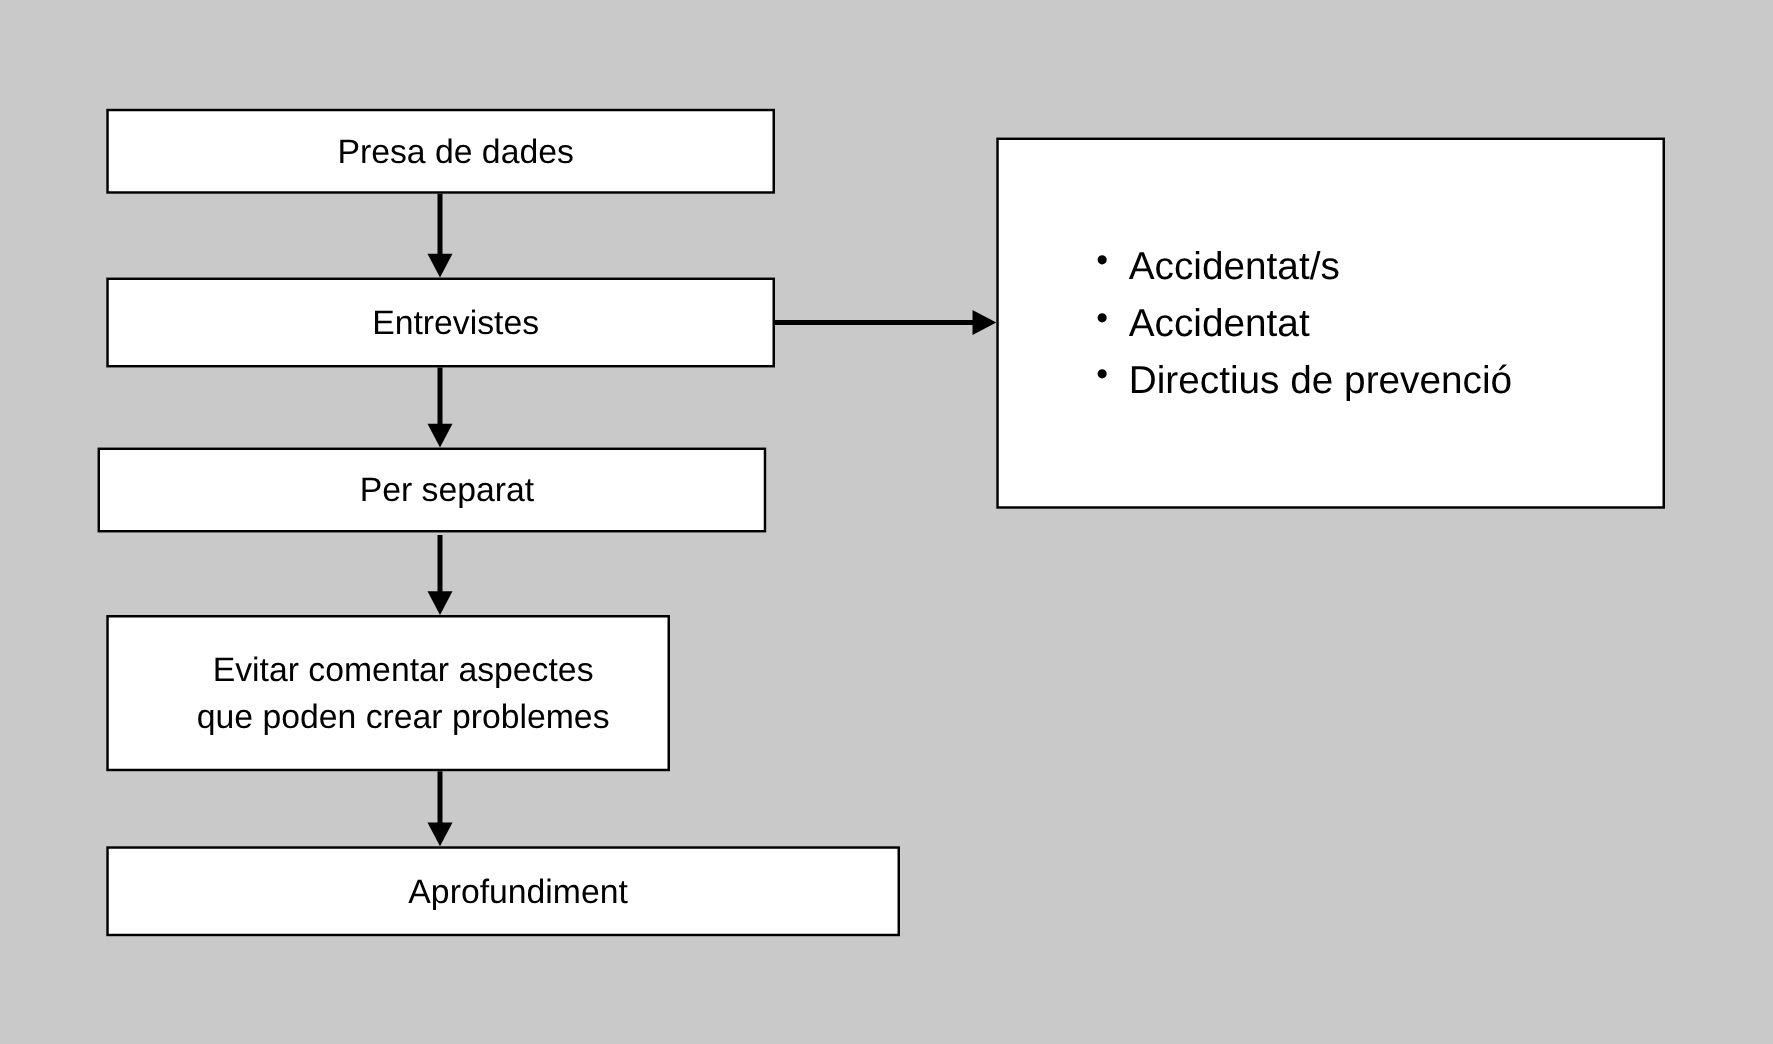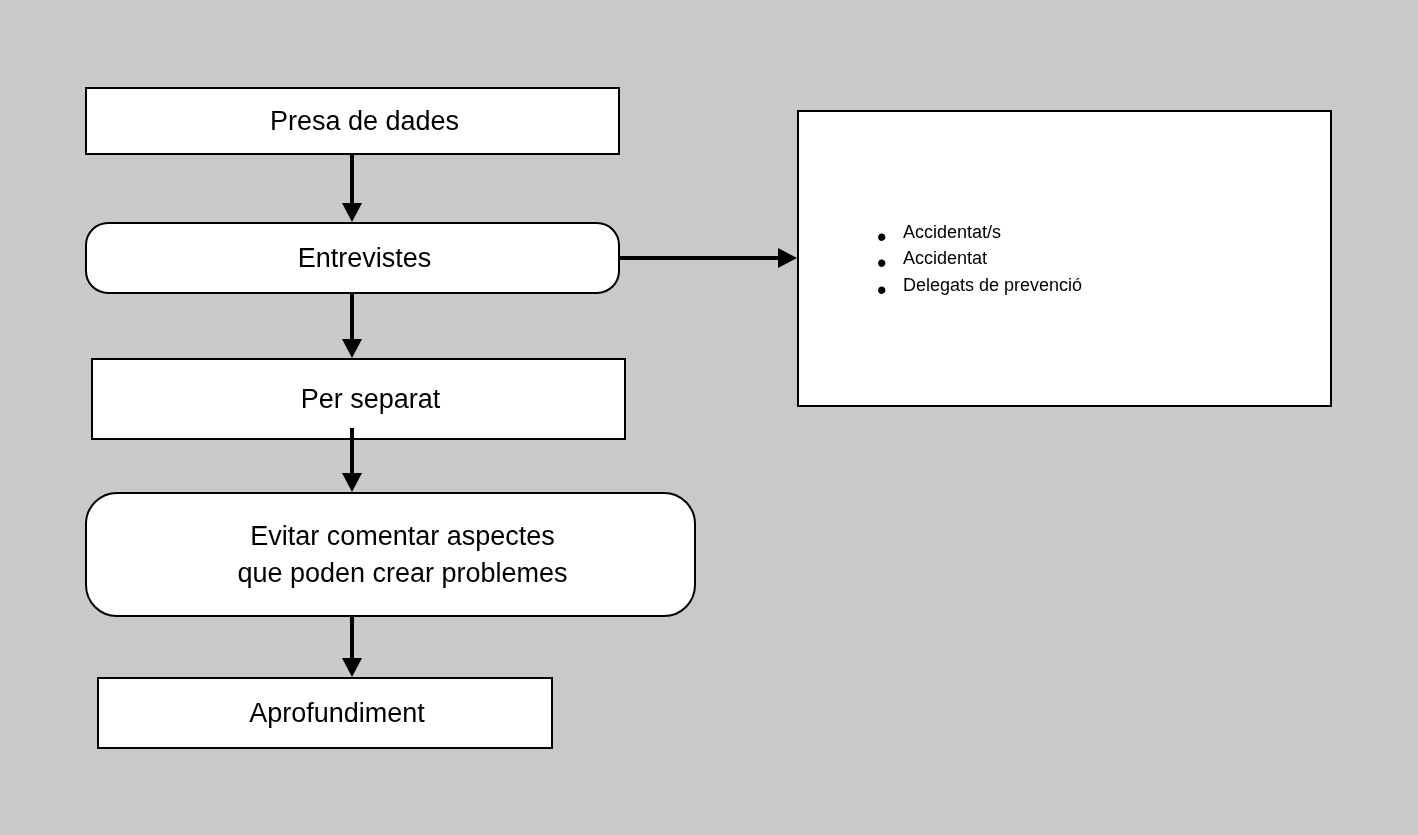--- a/index.html
+++ b/index.html
@@ -50,7 +50,7 @@
     list-style: none;
   }
   .list-box li {
-    font-size: 18px;
+    font-size: 31px;
     line-height: 1.48;
     color: #000000;
     position: relative;

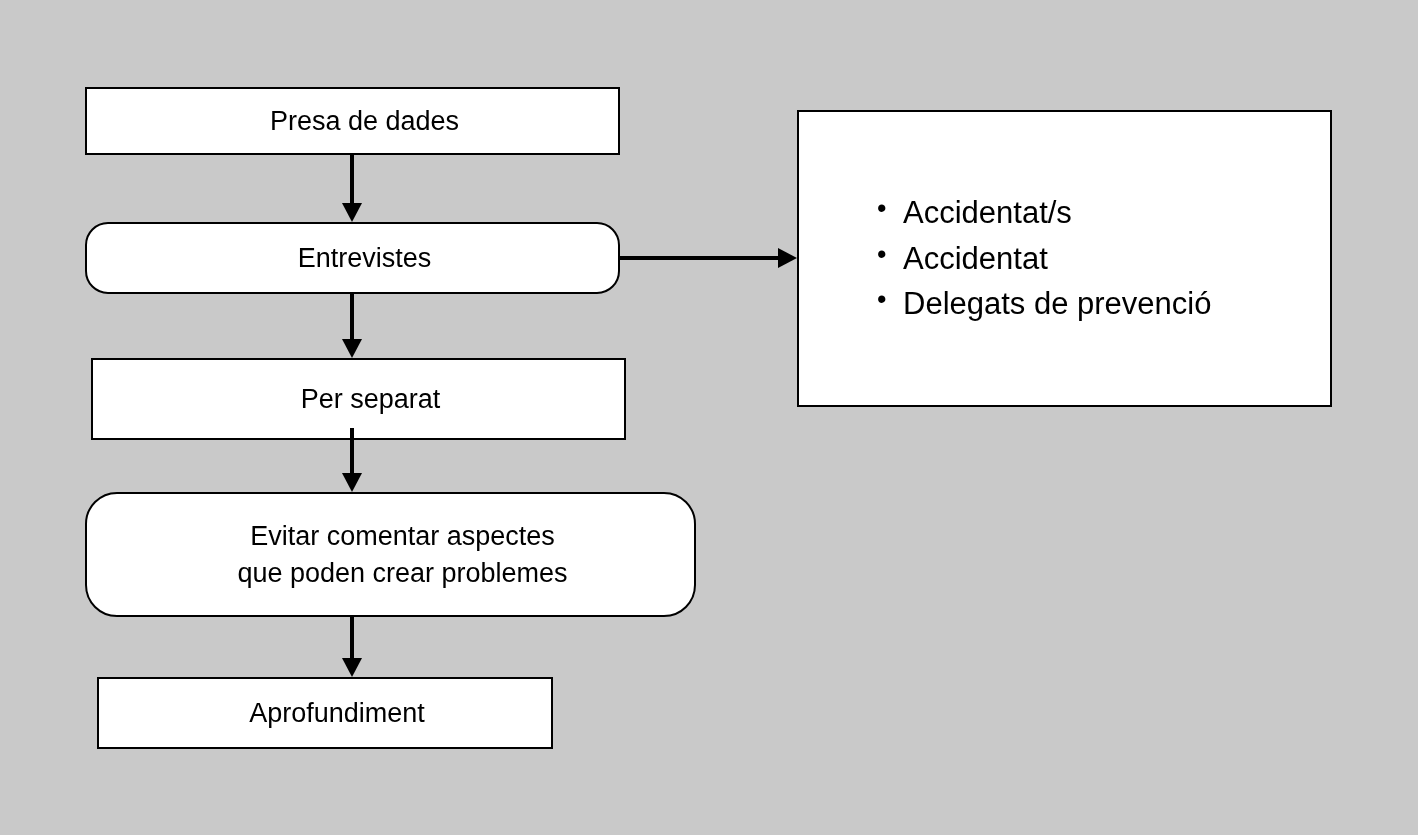--- a/index.html
+++ b/index.html
@@ -81,7 +81,7 @@
     <span class="node-text">Presa de dades</span>
   </div>
 
-  <div class="node" style="left:85px; top:222px; width:535px; height:72px;border-radius:23px;">
+  <div class="node" style="left:85px; top:222px; width:535px; height:72px;">
     <span class="node-text">Entrevistes</span>
   </div>
 

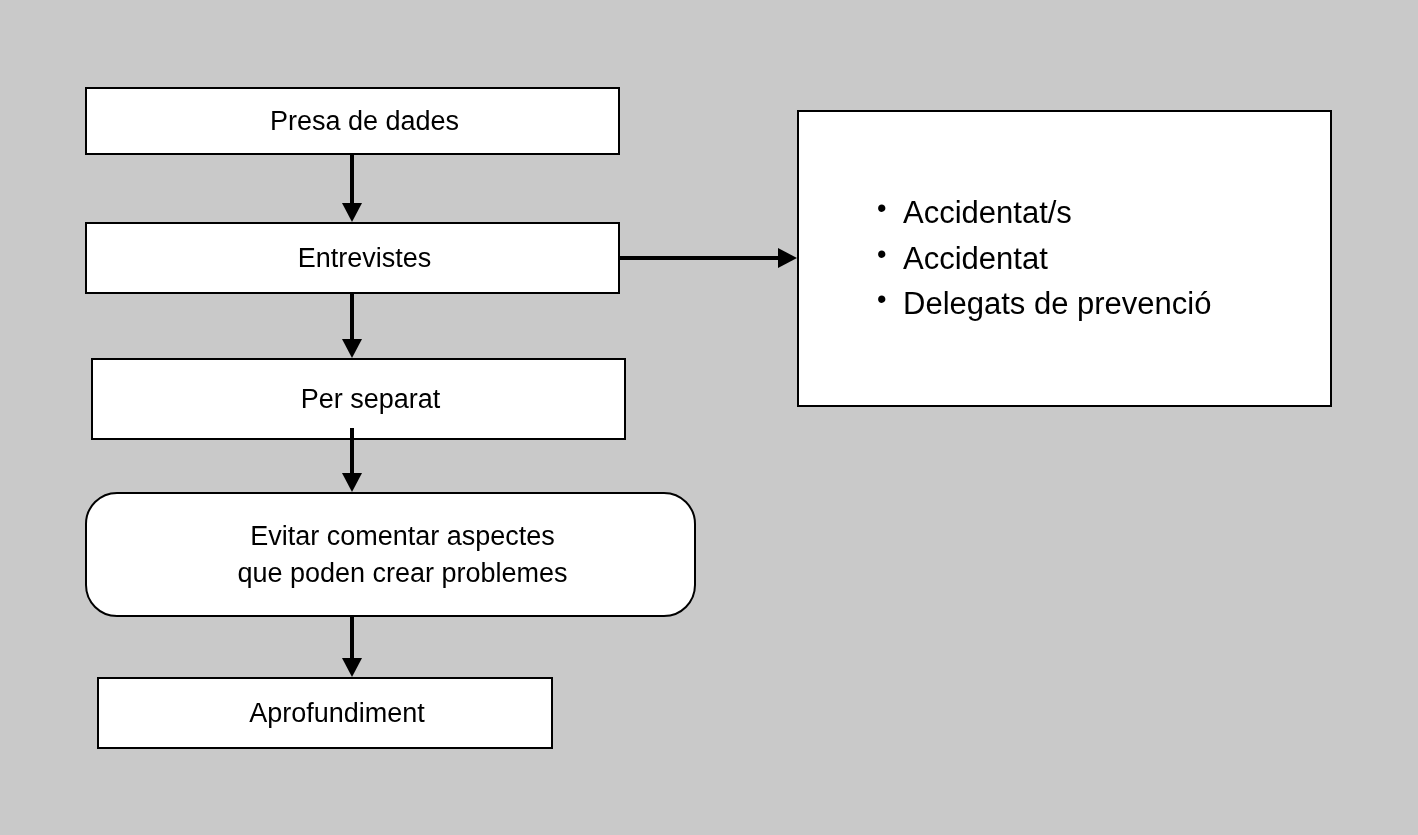--- a/index.html
+++ b/index.html
@@ -102,7 +102,7 @@
     <ul>
       <li>Accidentat/s</li>
       <li>Accidentat</li>
-      <li>Delegats de prevenció</li>
+      <li>Directius de prevenció</li>
     </ul>
   </div>
 

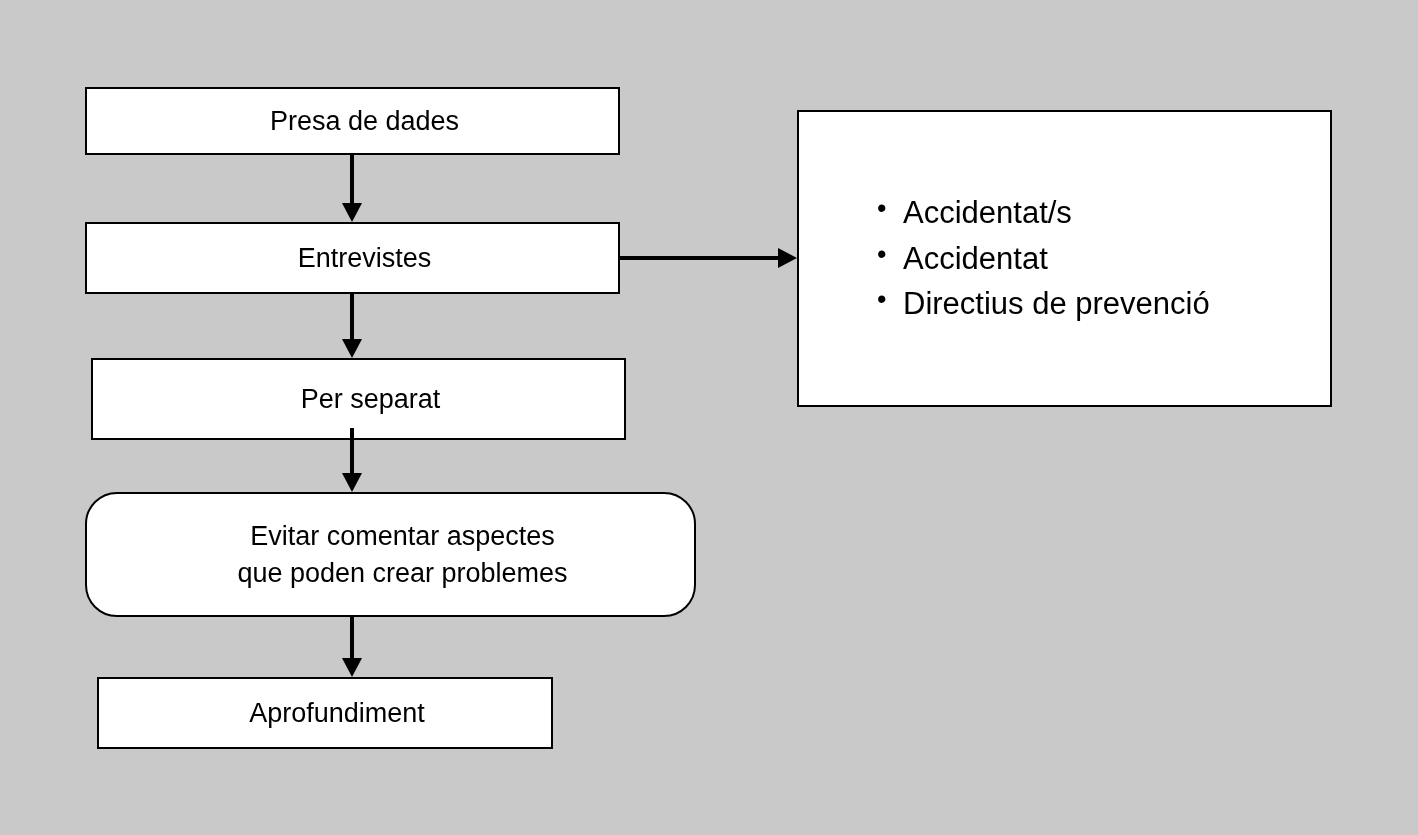--- a/index.html
+++ b/index.html
@@ -85,7 +85,7 @@
     <span class="node-text">Entrevistes</span>
   </div>
 
-  <div class="node" style="left:91px; top:358px; width:535px; height:82px;align-items:center;">
+  <div class="node" style="left:78px; top:358px; width:535px; height:68px;align-items:center;">
     <span class="node-text">Per separat</span>
   </div>
 

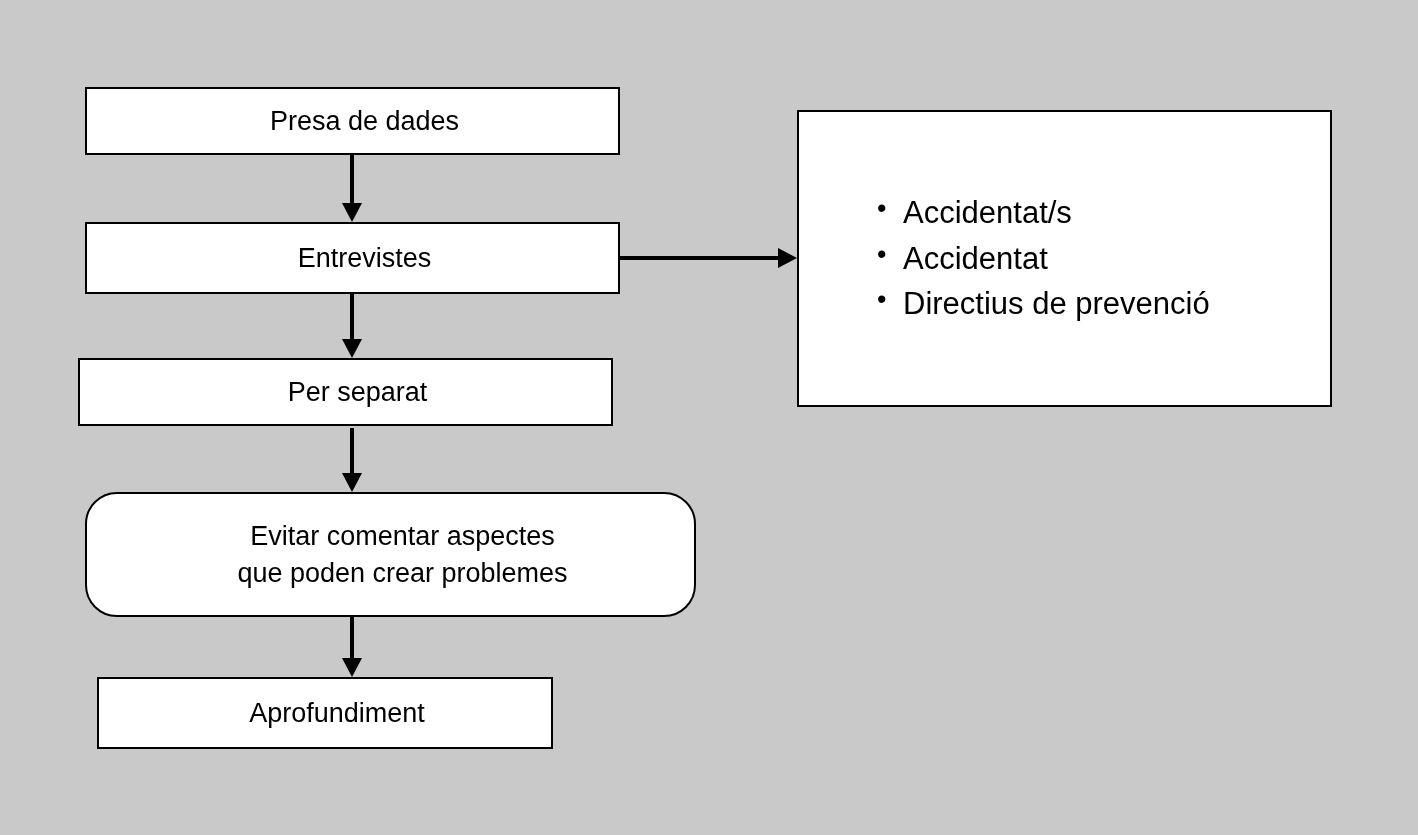--- a/index.html
+++ b/index.html
@@ -89,7 +89,7 @@
     <span class="node-text">Per separat</span>
   </div>
 
-  <div class="node" style="left:85px; top:492px; width:611px; height:125px;border-radius:32px;">
+  <div class="node" style="left:85px; top:492px; width:451px; height:125px;">
     <span class="node-text">Evitar comentar aspectes
 que poden crear problemes</span>
   </div>

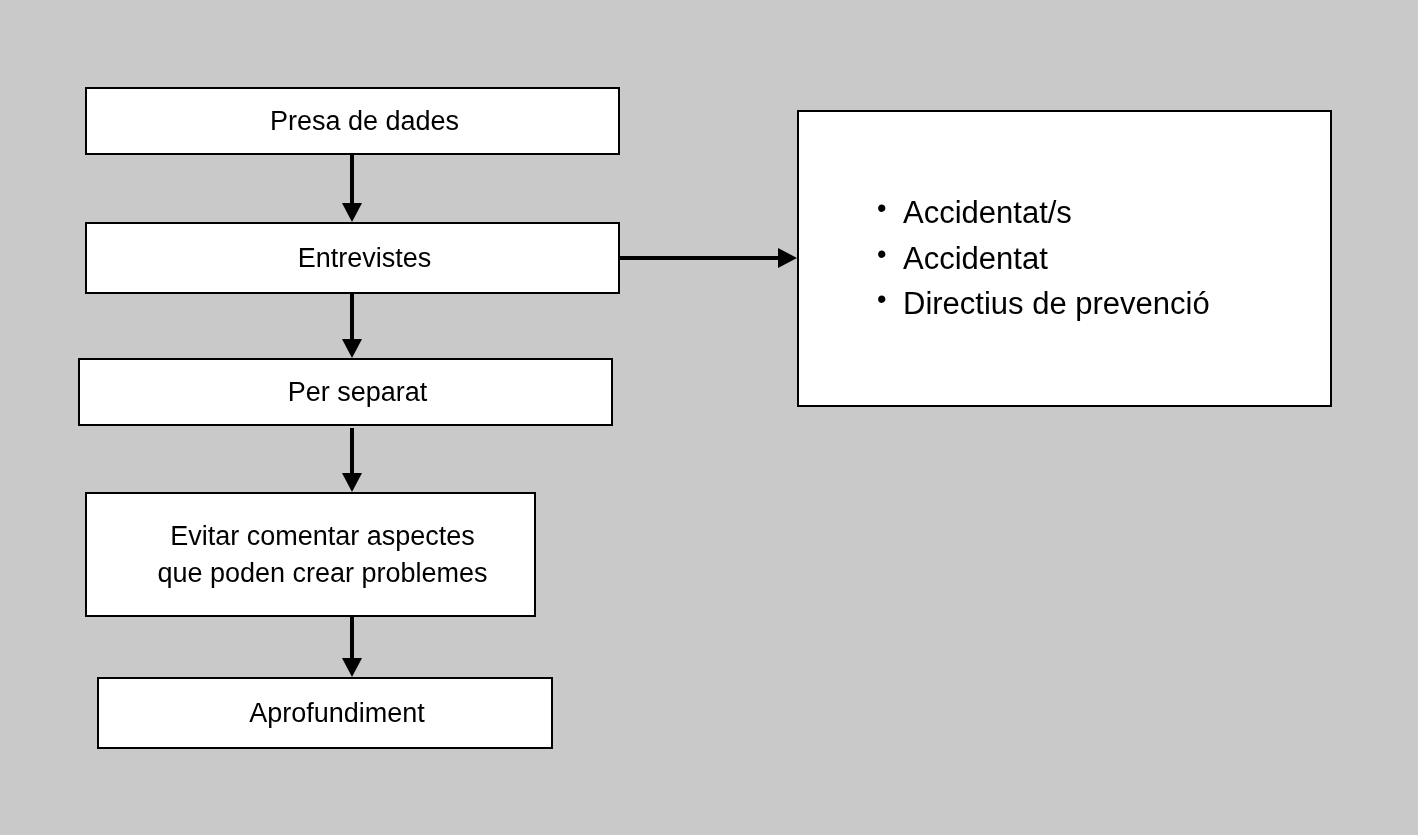--- a/index.html
+++ b/index.html
@@ -94,7 +94,7 @@
 que poden crear problemes</span>
   </div>
 
-  <div class="node" style="left:97px; top:677px; width:456px; height:72px;">
+  <div class="node" style="left:85px; top:677px; width:635px; height:72px;">
     <span class="node-text">Aprofundiment</span>
   </div>
 

